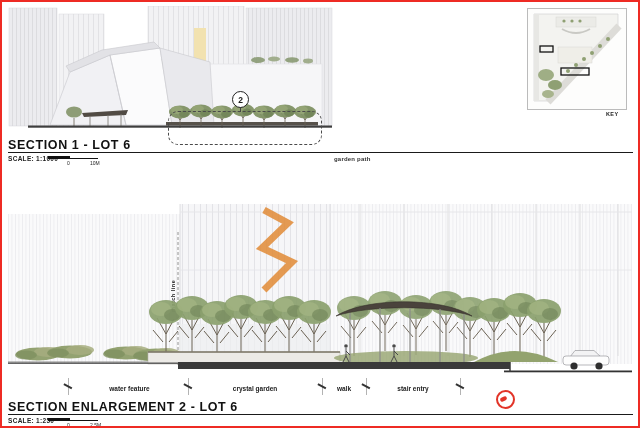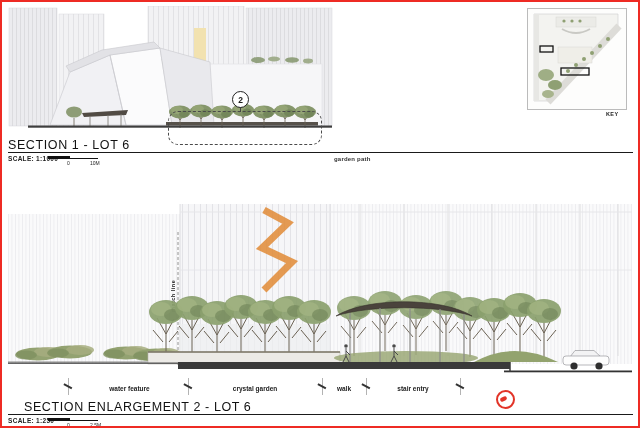--- a/index.html
+++ b/index.html
@@ -9,7 +9,7 @@
   .frame{position:absolute;inset:0;border:2px solid #ee2b24;pointer-events:none;z-index:50;}
 
   
-  .sheet-title{font-size:12.5px;font-weight:normal;letter-spacing:.6px;color:#111;white-space:nowrap;text-align:center;}
+  .sheet-title{font-size:12.5px;font-weight:bold;letter-spacing:.6px;color:#111;white-space:nowrap;text-align:center;}
   .rule{height:1.6px;background:#1a1a1a;left:8px;right:7px;}
   .scale-label{font-size:6.5px;font-weight:bold;color:#222;letter-spacing:.3px;}
   .tiny-label{font-size:6px;font-weight:bold;color:#333;letter-spacing:.2px;white-space:nowrap;}

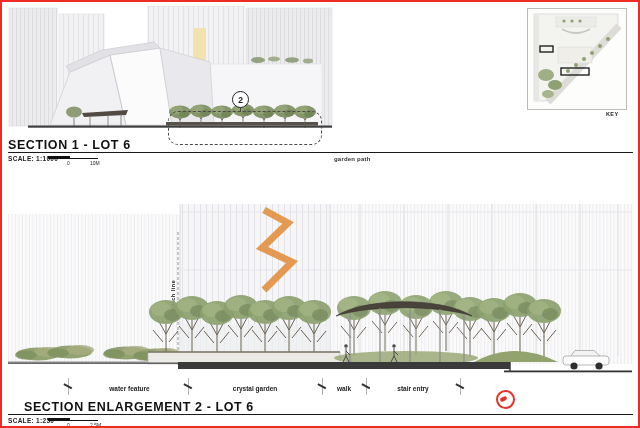--- a/index.html
+++ b/index.html
@@ -296,7 +296,7 @@
   <div class="abs zone-label" style="left:366px;top:385px;width:94px;">stair entry</div>
 </div>
 
-<div class="abs sheet-title" style="left:8px;top:400px;margin-left:16px;">SECTION ENLARGEMENT 2 - LOT 6</div>
+<div class="abs sheet-title" style="left:8px;top:400px;">SECTION ENLARGEMENT 2 - LOT 6</div>
 <div class="abs rule" style="top:413.5px;"></div>
 <div class="abs scale-label" style="left:8px;top:417px;">SCALE: 1:250</div>
 <div class="abs scalebar" style="left:48px;top:416px;">

